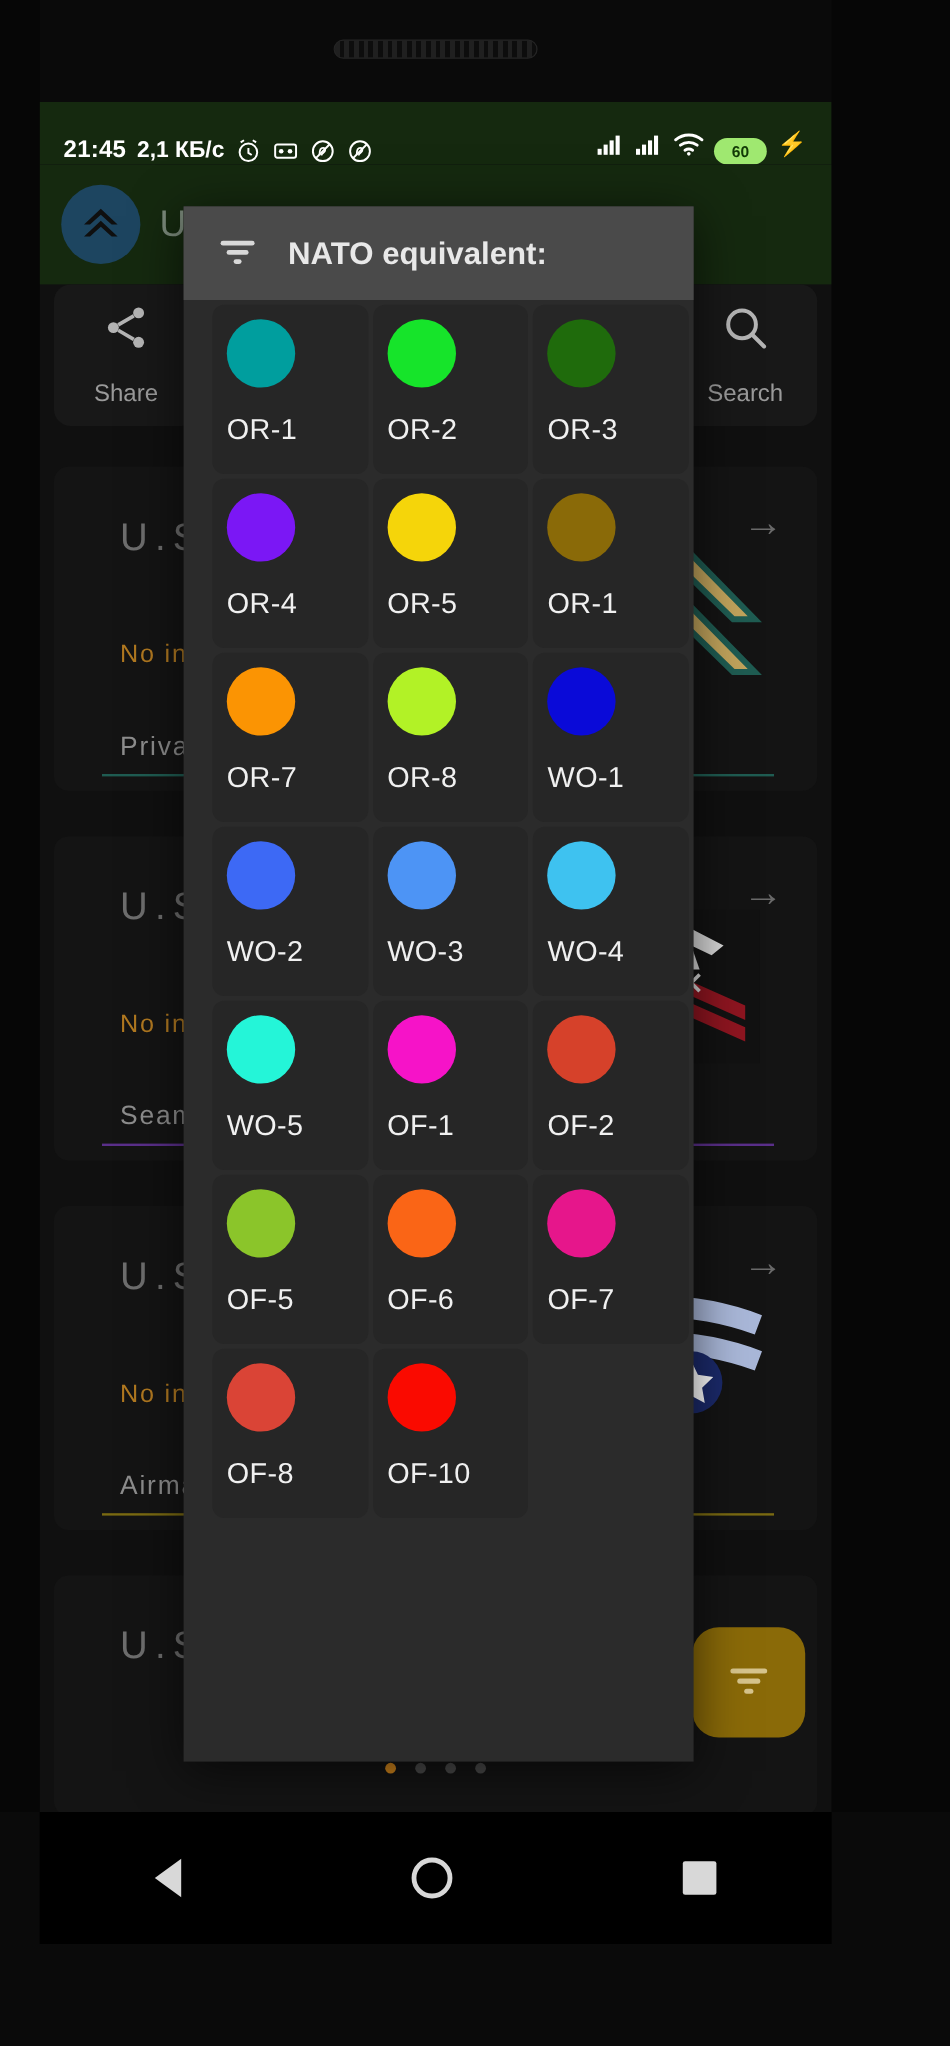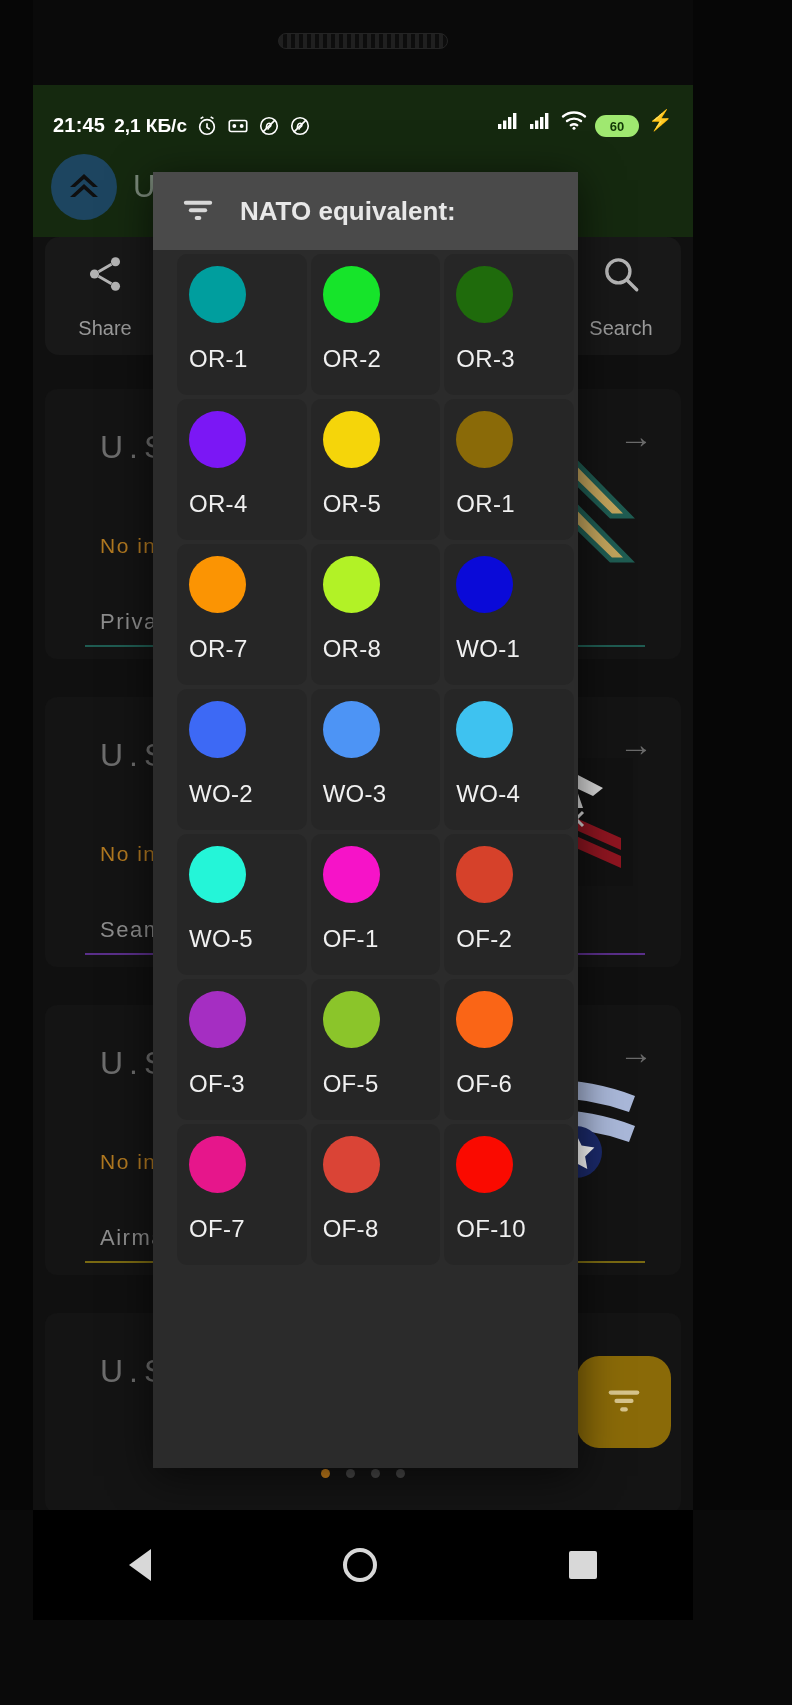--- a/index.html
+++ b/index.html
@@ -415,10 +415,6 @@
             <div class="nato-label">OF-2</div>
           </div>
           <div class="nato-cell">
-            <div class="nato-swatch" style="background: rgb(165, 46, 194);"></div>
-            <div class="nato-label">OF-3</div>
-          </div>
-          <div class="nato-cell">
             <div class="nato-swatch" style="background: rgb(139, 197, 42);"></div>
             <div class="nato-label">OF-5</div>
           </div>

